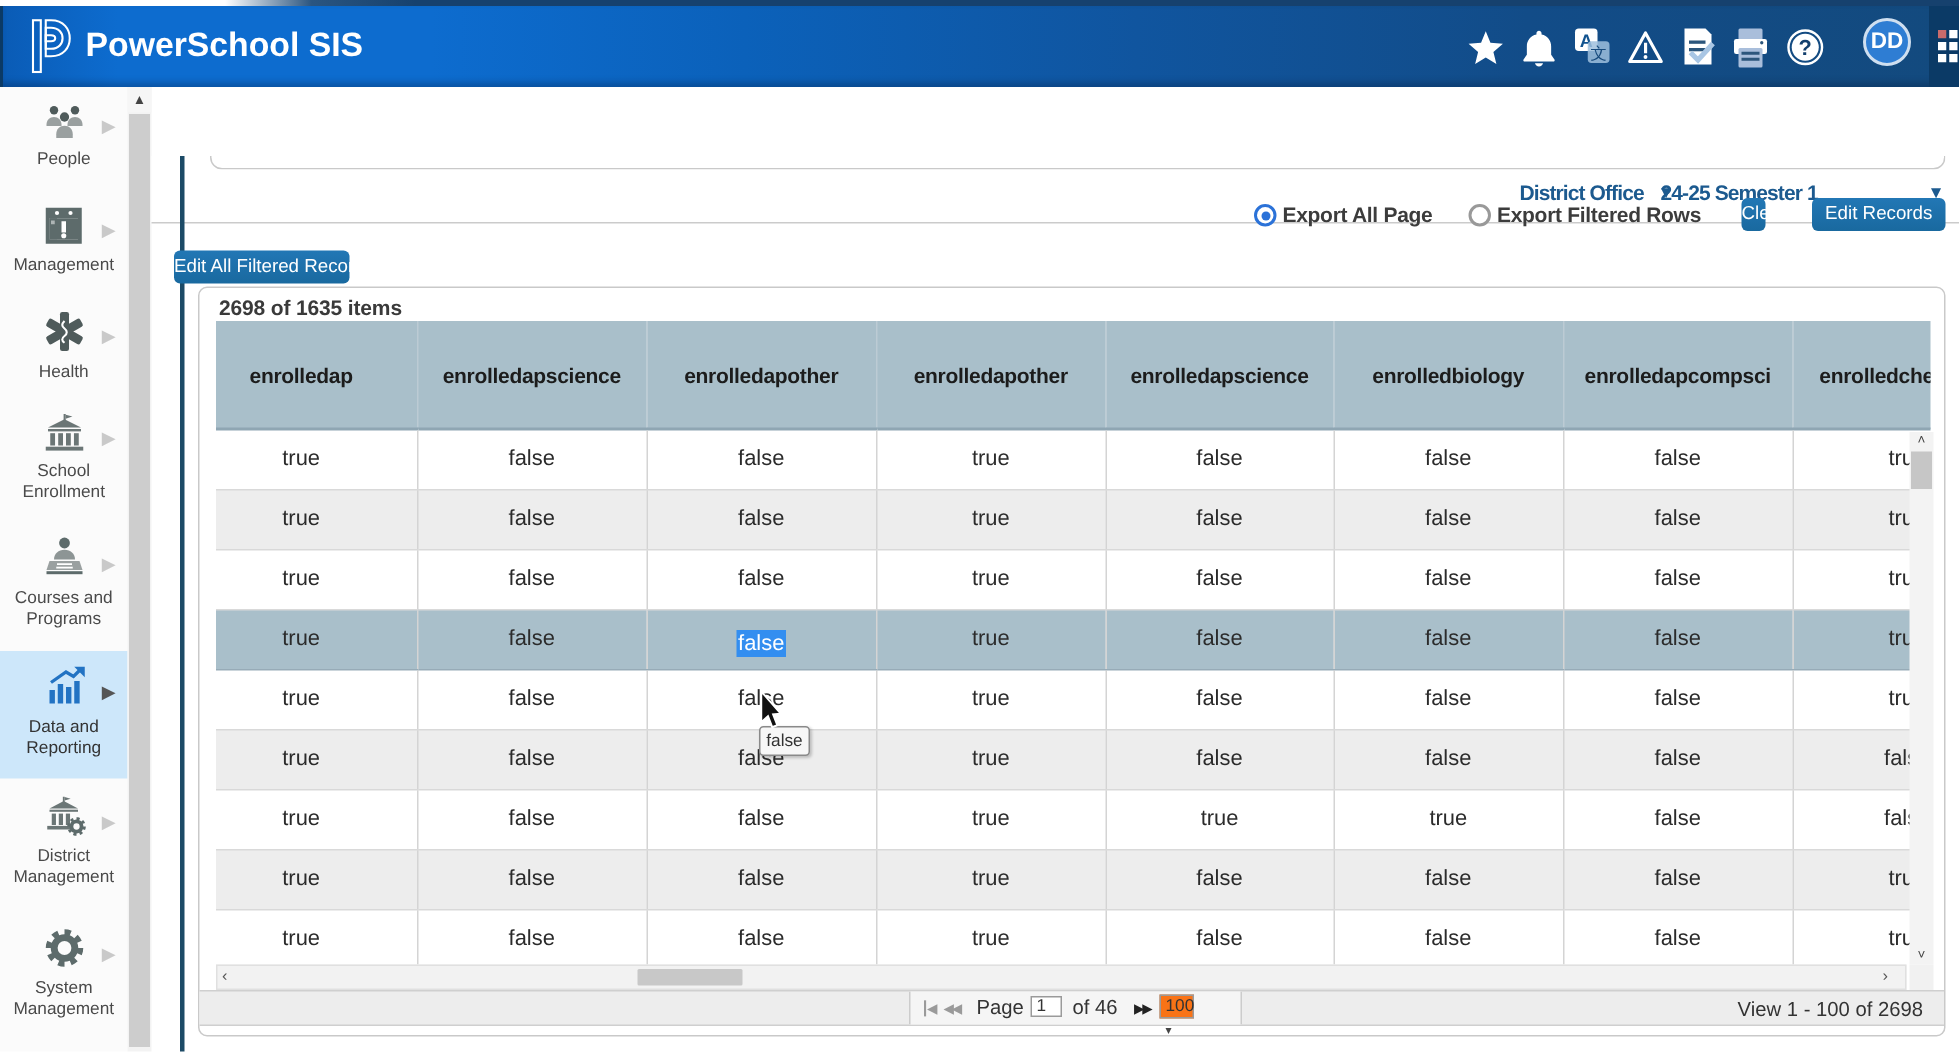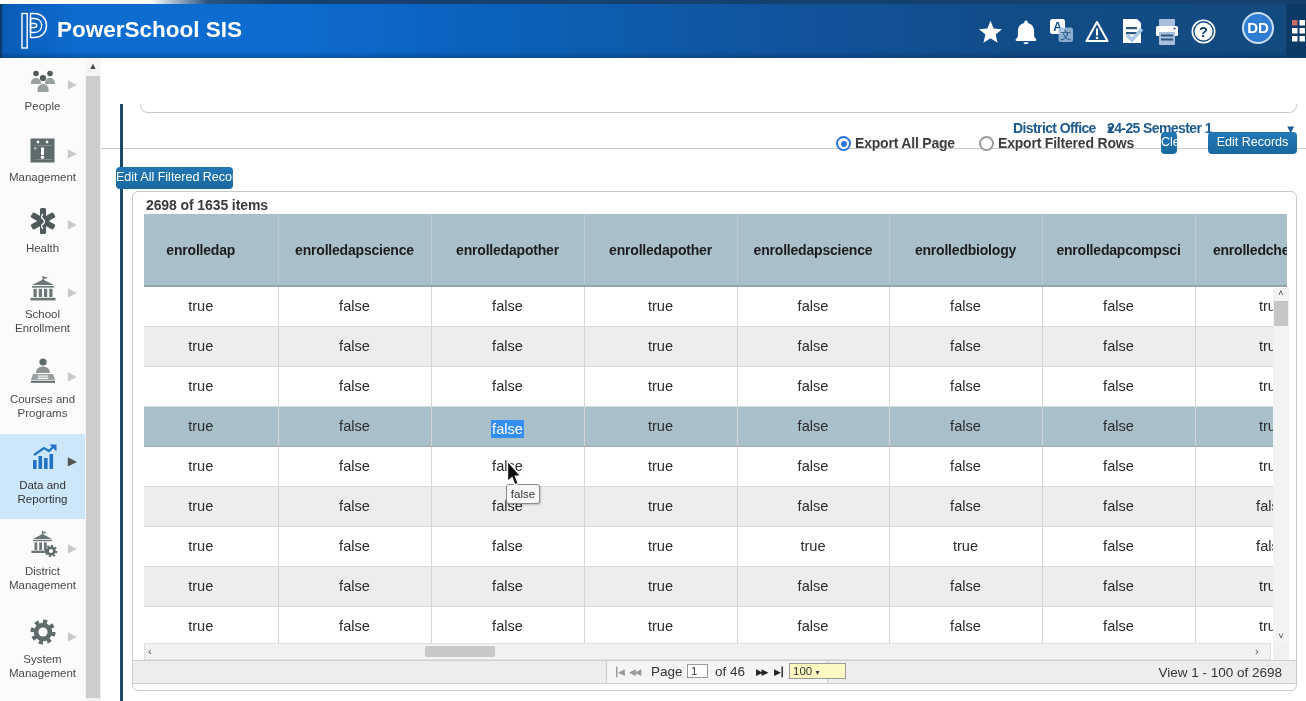--- a/index.html
+++ b/index.html
@@ -437,7 +437,7 @@
       <span class="abs" style="left:108px;top:3px;">of 46</span>
       <span class="abs" style="left:149px;top:6px;color:#222;font-size:9px;letter-spacing:-1.5px">▶▶</span>
       <span class="abs" style="left:167px;top:6px;color:#222;font-size:9px;letter-spacing:-1.5px">▶┃</span>
-      <span class="abs" style="left:182px;top:2px;width:57px;height:16px;background:#fef9c3;border:1px solid #9a9a9a;font-size:11.5px;padding-left:3px;line-height:15px;">100 <span style="font-size:8px;color:#444">▾</span></span>
+      <span class="abs" style="left:166px;top:2px;width:23px;height:16px;background:#f97316;border:1px solid #9a9a9a;font-size:11.5px;padding-left:3px;line-height:15px;">100 <span style="font-size:8px;color:#444">▾</span></span>
     </div>
     <div id="viewinfo">View 1 - 100 of 2698</div>
   </div>

